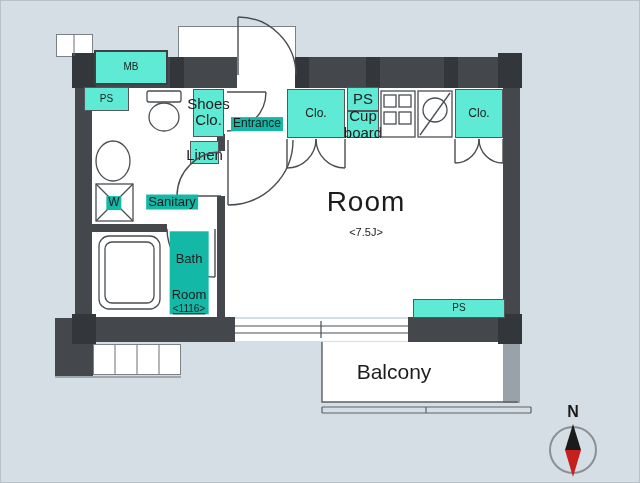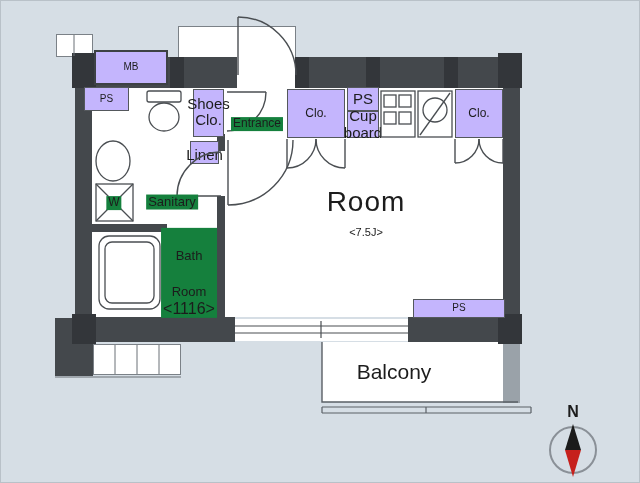--- a/index.html
+++ b/index.html
@@ -21,7 +21,7 @@
   .gap   { position:absolute; background:var(--floor,#ffffff); }
   .annex { position:absolute; background:#ffffff; border:1px solid #7b8187; }
   .obox  {
-    position:absolute; background:#c4b5fd;
+    position:absolute; background:#5eead4;
     border:1px solid var(--thin-line,#54585c);
     display:flex; flex-direction:column; align-items:center; justify-content:center;
     line-height:1.08; color:#1c1c1c; text-align:center;

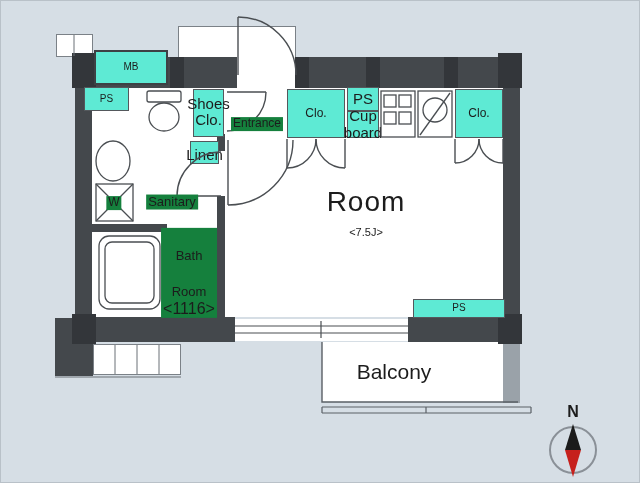--- a/index.html
+++ b/index.html
@@ -32,7 +32,7 @@
     position:absolute; transform:translate(-50%,-50%);
     color:#1c1c1c; white-space:nowrap; text-align:center; line-height:1.15;
   }
-  .chip { background:#15803d; padding:0 2px; }
+  .chip { background:#14b8a6; padding:0 2px; }
   .fs9 {font-size:15px;} .fs10{font-size:10px;} .fs11{font-size:16px;}
   .fs12{font-size:12px;} .fs13{font-size:13px;margin-top:21px;} .fs17{font-size:11px;}
   .fs21{font-size:21px;} .fs28{font-size:28px; letter-spacing:1px;}

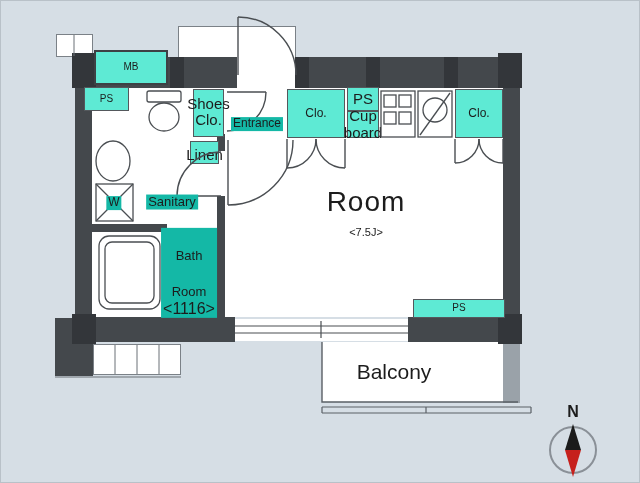--- a/index.html
+++ b/index.html
@@ -33,7 +33,7 @@
     color:#1c1c1c; white-space:nowrap; text-align:center; line-height:1.15;
   }
   .chip { background:#14b8a6; padding:0 2px; }
-  .fs9 {font-size:15px;} .fs10{font-size:10px;} .fs11{font-size:16px;}
+  .fs9 {font-size:15px;} .fs10{font-size:10px;} .fs11{font-size:10px;text-decoration:underline;}
   .fs12{font-size:12px;} .fs13{font-size:13px;margin-top:21px;} .fs17{font-size:11px;}
   .fs21{font-size:21px;} .fs28{font-size:28px; letter-spacing:1px;}
   .fsN {font-size:16px; font-weight:bold;}

